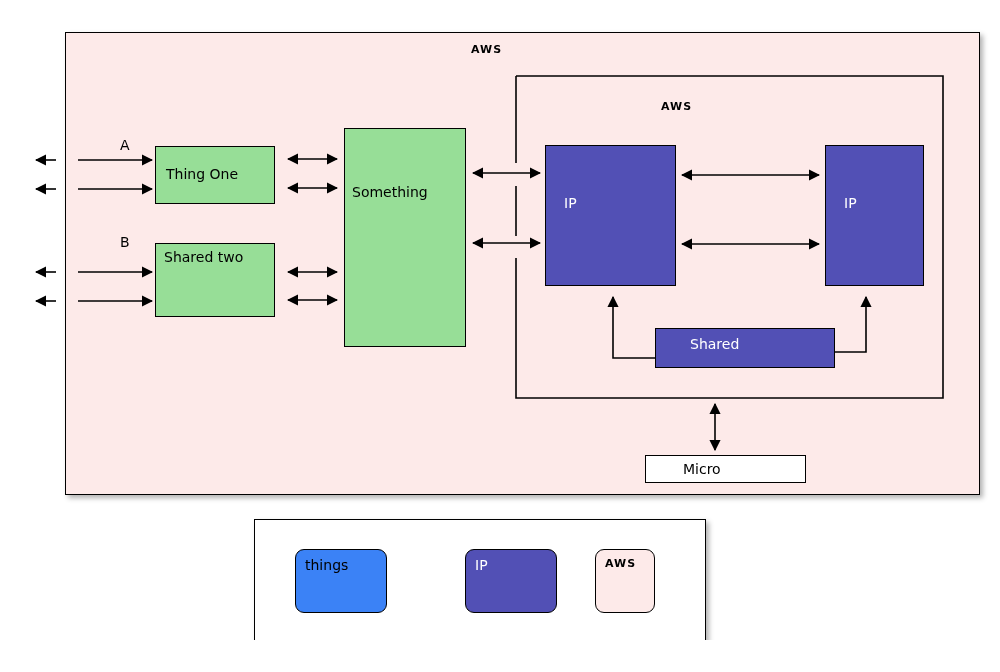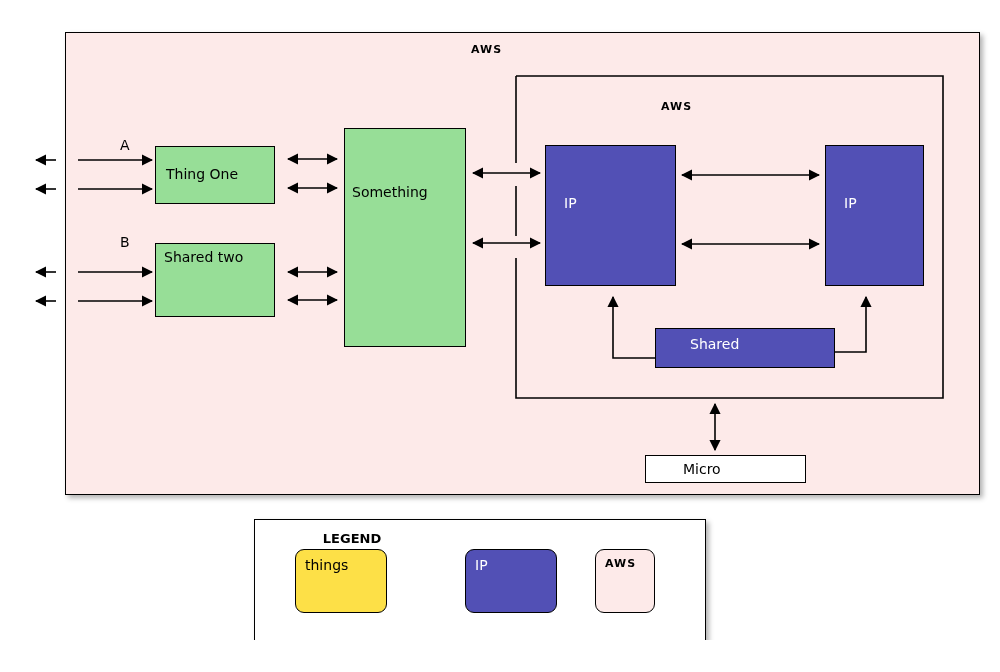--- a/index.html
+++ b/index.html
@@ -213,7 +213,6 @@
   </svg>
 
   <div class="legend-panel"></div>
-  <div class="legend-title">LEGEND</div>
 
   <div class="legend-swatch sw-things">
     <span class="swlabel">things</span>

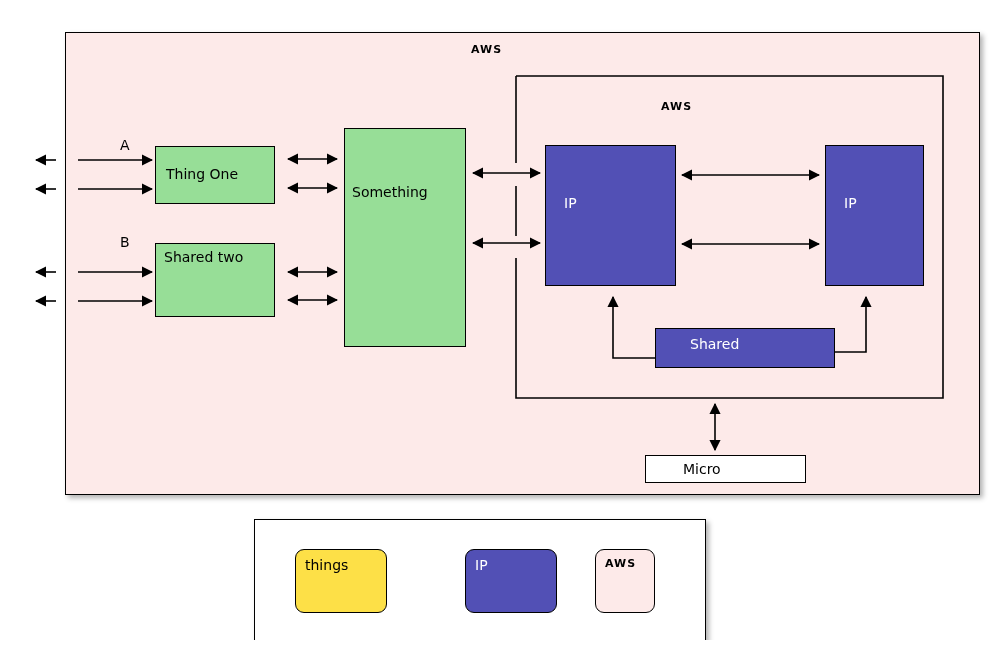--- a/index.html
+++ b/index.html
@@ -104,7 +104,7 @@
     font-size: 14px;
     white-space: nowrap;
   }
-  .sw-things { left: 295px; background: #fde047; }
+  .sw-things { left: 295px; background: #3b82f6; }
   .sw-ip     { left: 465px; background: #5250b5; }
   .sw-aws    { left: 595px; background: #fdeae9; width: 60px; }
   .sw-ip .swlabel { color: #ffffff; }

